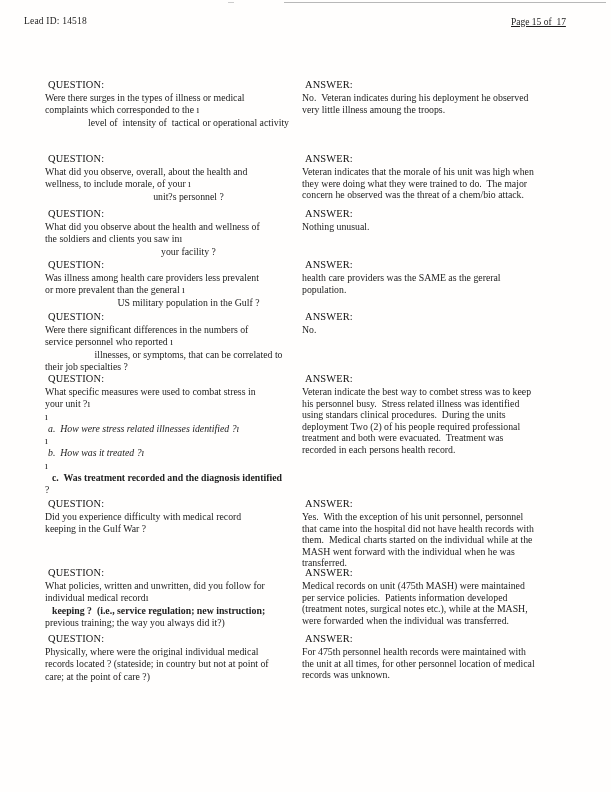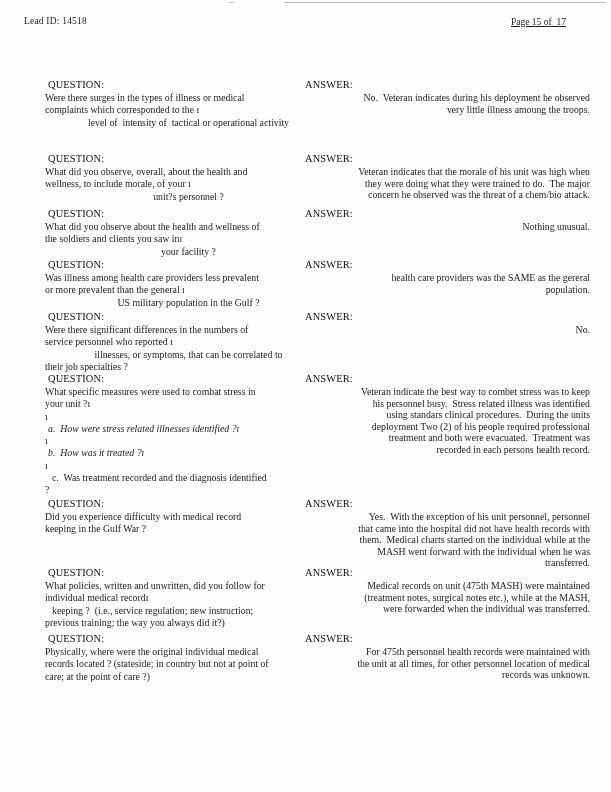--- a/index.html
+++ b/index.html
@@ -20,7 +20,7 @@
   .acol{flex:1;min-width:0;}
   .sec-label{font-weight:normal;font-size:10.4px;line-height:14px;padding-left:3px;letter-spacing:.15px;color:#111;}
   .line{font-size:9.8px;line-height:12.3px;white-space:pre;color:#222;}
-  .acol .line{line-height:11.6px;text-align:right;}
+  .acol .line{line-height:11.6px;}
   .i1{padding-left:30px;text-align:center;}
   .i2{padding-left:7px;}
   .i3{padding-left:3px;font-style:italic;}

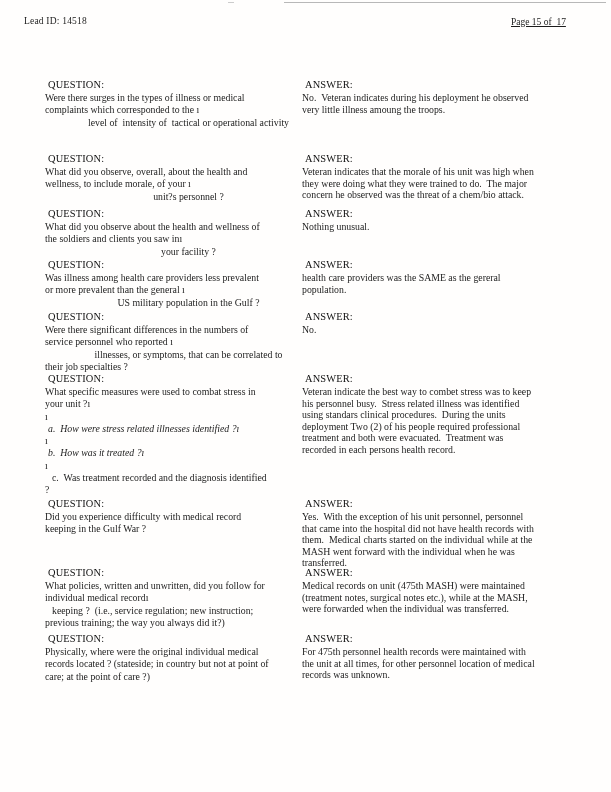--- a/index.html
+++ b/index.html
@@ -22,7 +22,7 @@
   .line{font-size:9.8px;line-height:12.3px;white-space:pre;color:#222;}
   .acol .line{line-height:11.6px;}
   .i1{padding-left:30px;text-align:center;}
-  .i2{padding-left:7px;}
+  .i2{padding-left:7px;font-weight:bold;}
   .i3{padding-left:3px;font-style:italic;}
 </style>
 </head>

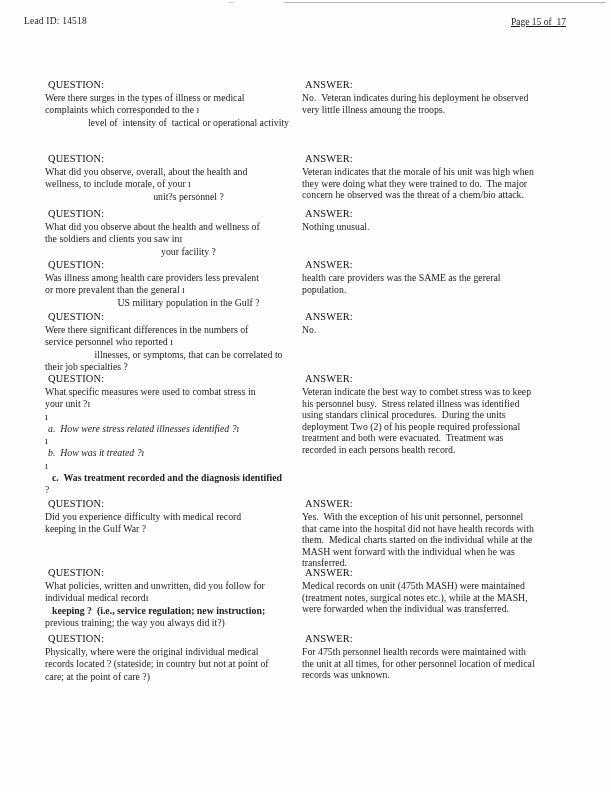--- a/index.html
+++ b/index.html
@@ -150,6 +150,7 @@
         <div class="acol">
           <div class="sec-label">ANSWER:</div>
           <div class="line">Medical records on unit (475th MASH) were maintained</div>
+          <div class="line">per service policies.  Patients information developed</div>
           <div class="line">(treatment notes, surgical notes etc.), while at the MASH,</div>
           <div class="line">were forwarded when the individual was transferred.</div>
         </div>

